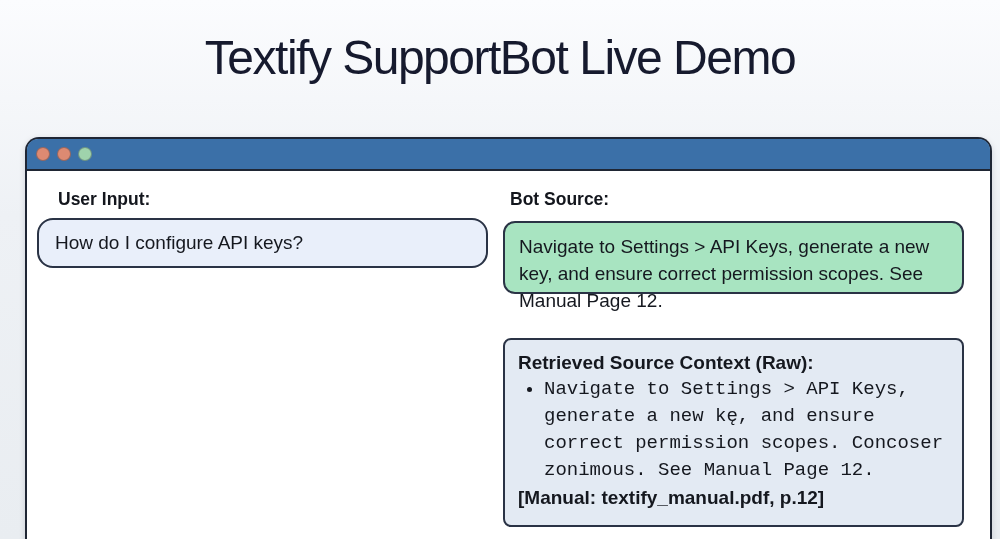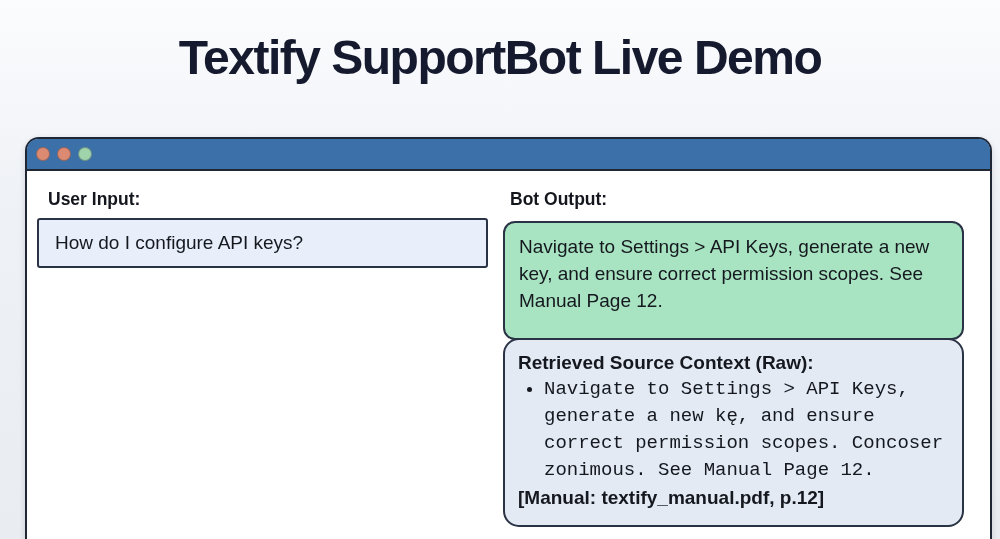--- a/index.html
+++ b/index.html
@@ -16,7 +16,7 @@
     padding-top: 30px;
     text-align: center;
     font-size: 48px;
-    font-weight: bold;
+    font-weight: normal;
     letter-spacing: -1.5px;
     color: #161a2e;
   }

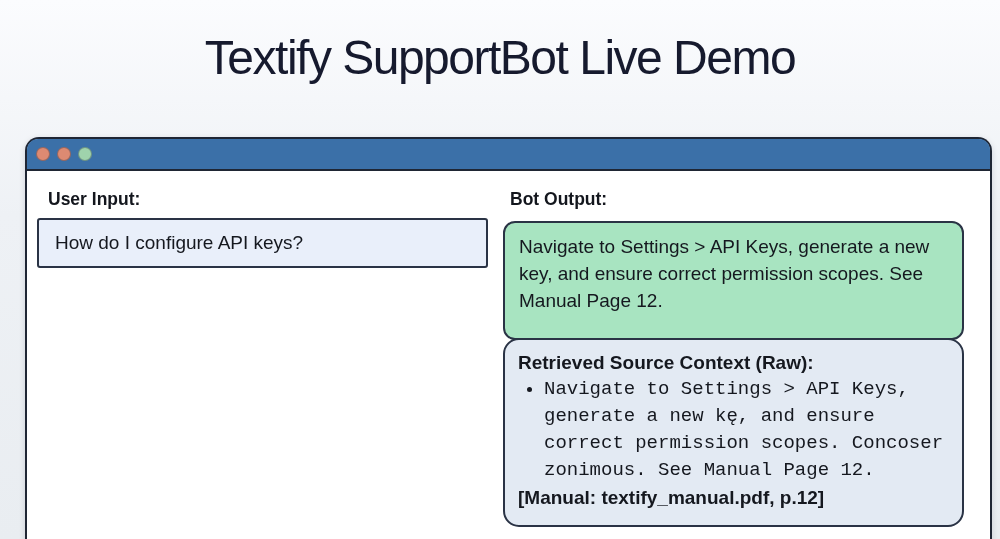--- a/index.html
+++ b/index.html
@@ -58,7 +58,7 @@
     font-weight: bold;
     color: #13161d;
   }
-  .user-input-label { left: 21px; top: 50px; }
+  .user-input-label { left: 31px; top: 50px; }
   .bot-output-label { left: 483px; top: 50px; }
   .user-input-box {
     position: absolute;

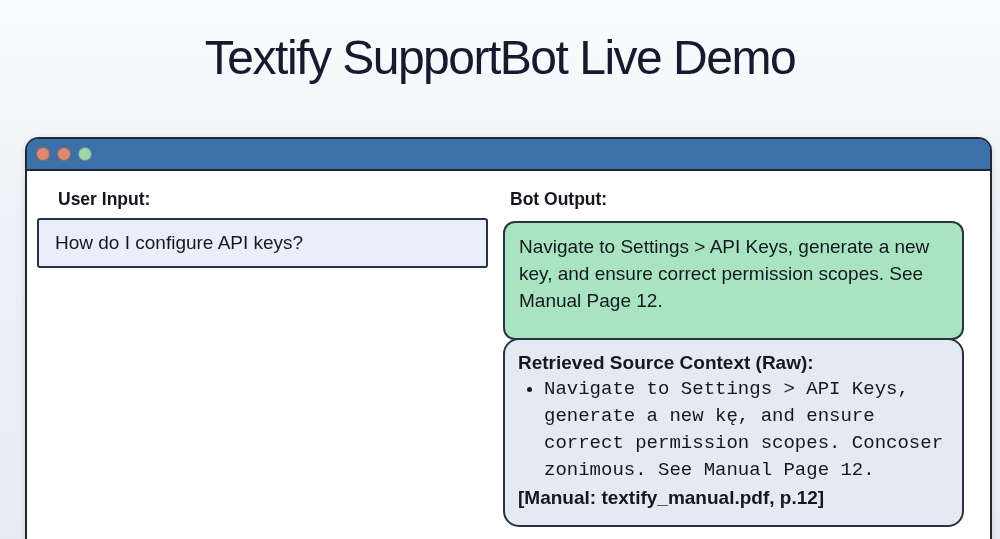--- a/index.html
+++ b/index.html
@@ -125,7 +125,7 @@
 
   <input class="user-input-box" type="text" readonly="" value="How do I configure API keys?" style="">
 
-  <div class="label bot-output-label">Bot Output:</div>
+  <div class="label bot-output-label">Bot Source:</div>
 
   <div class="bot-output-box">Navigate to Settings &gt; API Keys, generate a new key, and ensure correct permission scopes. See Manual Page 12.</div>
 

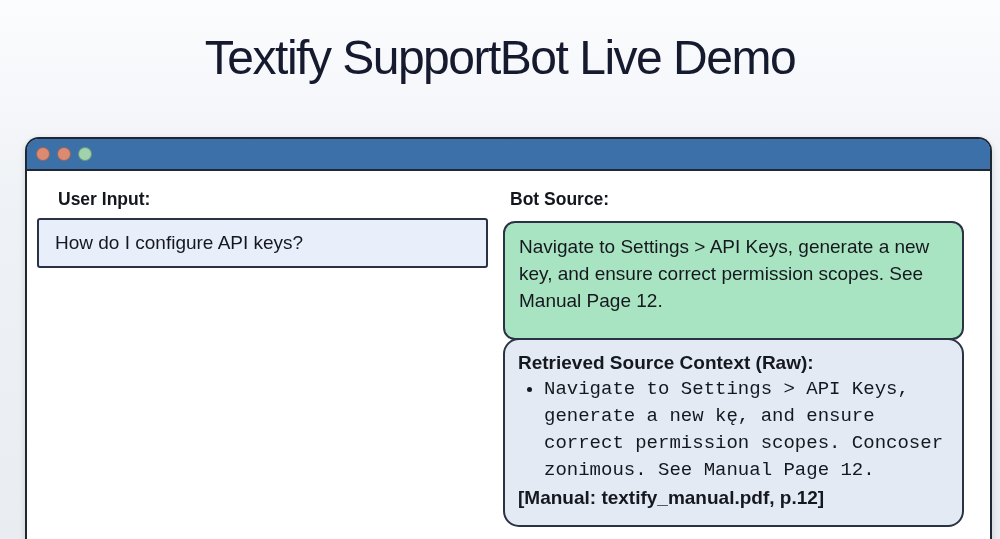--- a/index.html
+++ b/index.html
@@ -67,7 +67,7 @@
     box-sizing: border-box;
     background: #e9effa;
     border: 2px solid #2a3345;
-    border-radius: 3px;
+    border-radius: 16px;
     font-family: "Liberation Sans", sans-serif;
     font-size: 19px;
     color: #15181f;

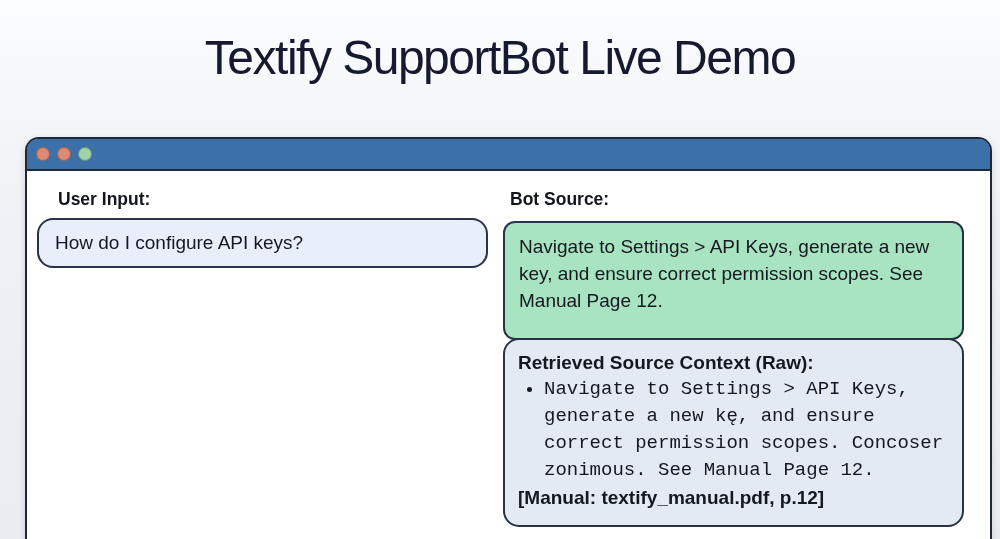--- a/index.html
+++ b/index.html
@@ -77,7 +77,7 @@
   .bot-output-box {
     position: absolute;
     left: 476px; top: 82px;
-    width: 461px; height: 119px;
+    width: 461px; height: 73px;
     box-sizing: border-box;
     background: #a8e4c1;
     border: 2px solid #2a3345;

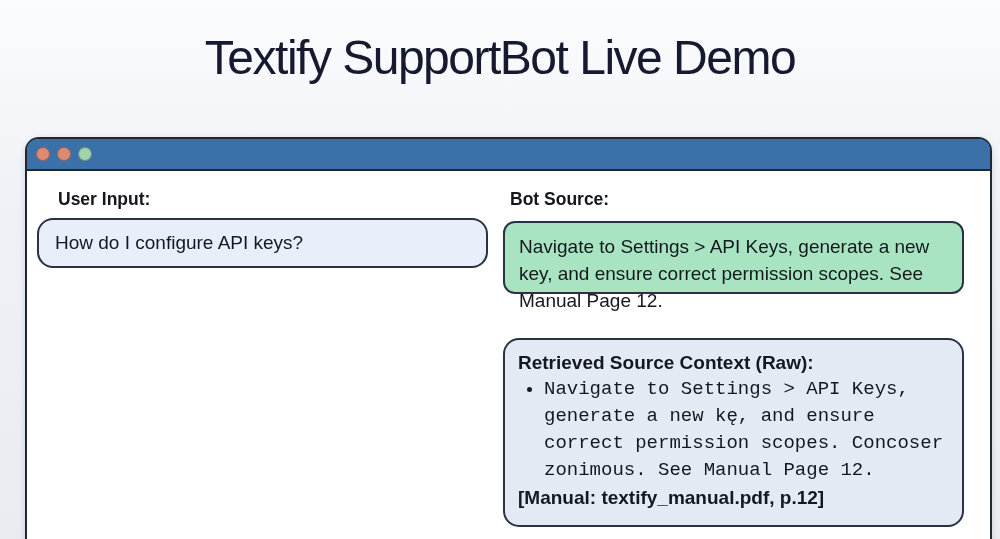--- a/index.html
+++ b/index.html
@@ -94,7 +94,7 @@
     box-sizing: border-box;
     background: #e3eaf3;
     border: 2px solid #2a3345;
-    border-radius: 16px;
+    border-radius: 8px;
     padding: 9px 13px;
     font-size: 19px;
     line-height: 27px;

